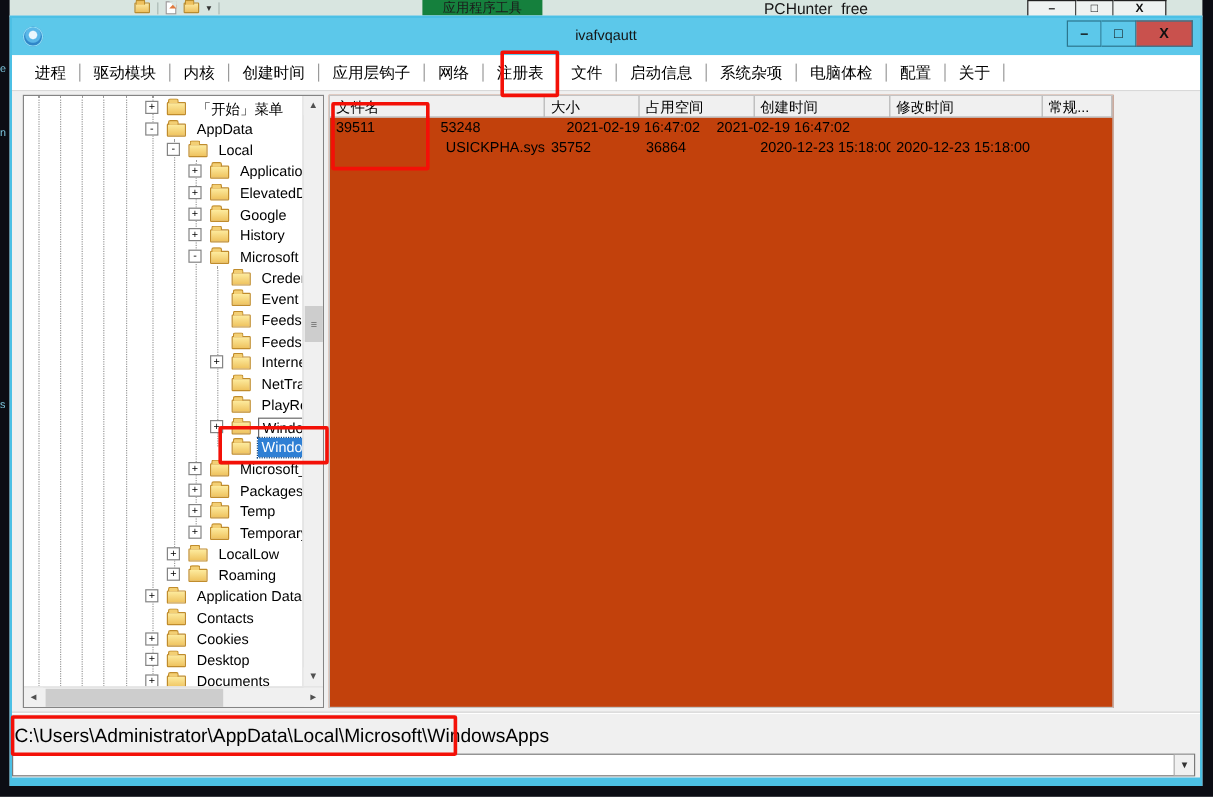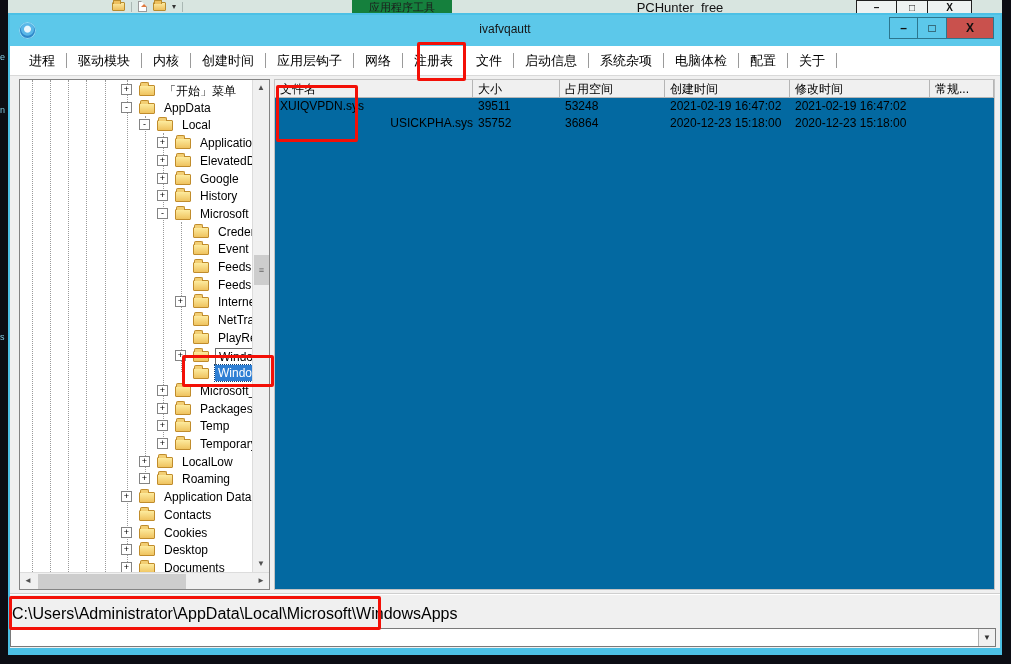--- a/index.html
+++ b/index.html
@@ -63,7 +63,7 @@
   .hspacer { flex:1; }
 
   
-  .file-list { position:absolute; left:264px; top:64px; width:721px; height:511px; background:#0369a1; border:1px solid #c3c3c3; }
+  .file-list { position:absolute; left:264px; top:64px; width:654px; height:511px; background:#c2410c; border:1px solid #c3c3c3; }
   .lheader { display:flex; height:18px; background:#f0f0f0; }
   .hcell { font-size:12px; color:#000; padding:1px 0 0 5px; border-right:1px solid #b5b5b5; border-bottom:1px solid #b5b5b5; white-space:nowrap; overflow:hidden; }
   .hfill { flex:1; border-bottom:1px solid #b5b5b5; }

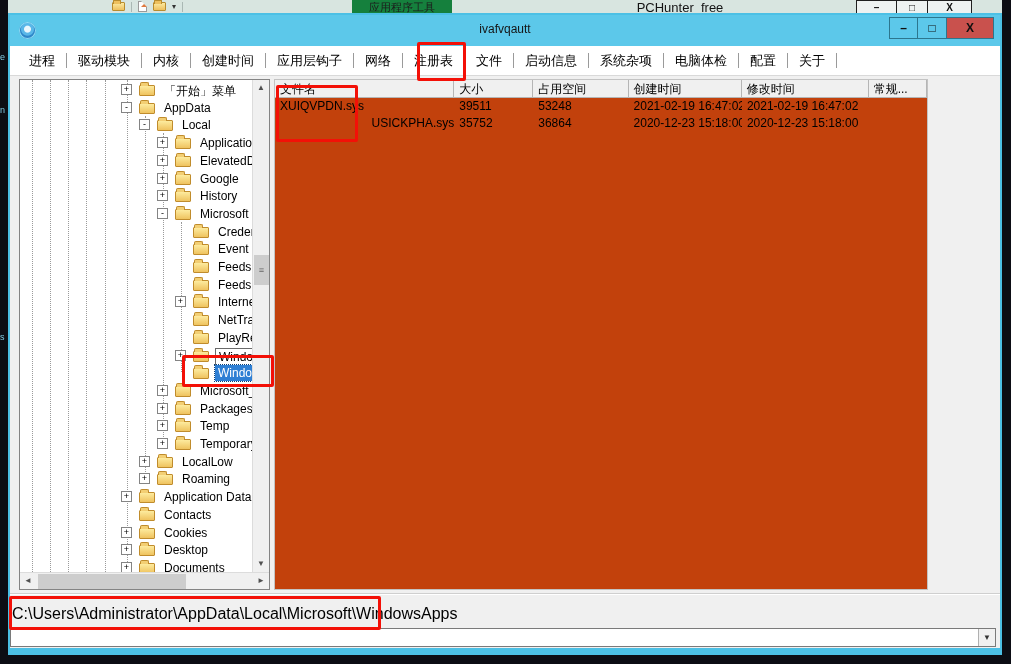--- a/index.html
+++ b/index.html
@@ -314,7 +314,6 @@
       </div>
     <div id="listrows">
         <div class="lrow">
-          <div class="lcell" style="width: 198px;">XUIQVPDN.sys</div>
           <div class="lcell" style="width: 87px;">39511</div>
           <div class="lcell" style="width: 105px;">53248</div>
           <div class="lcell" style="width: 125px;">2021-02-19 16:47:02</div>

